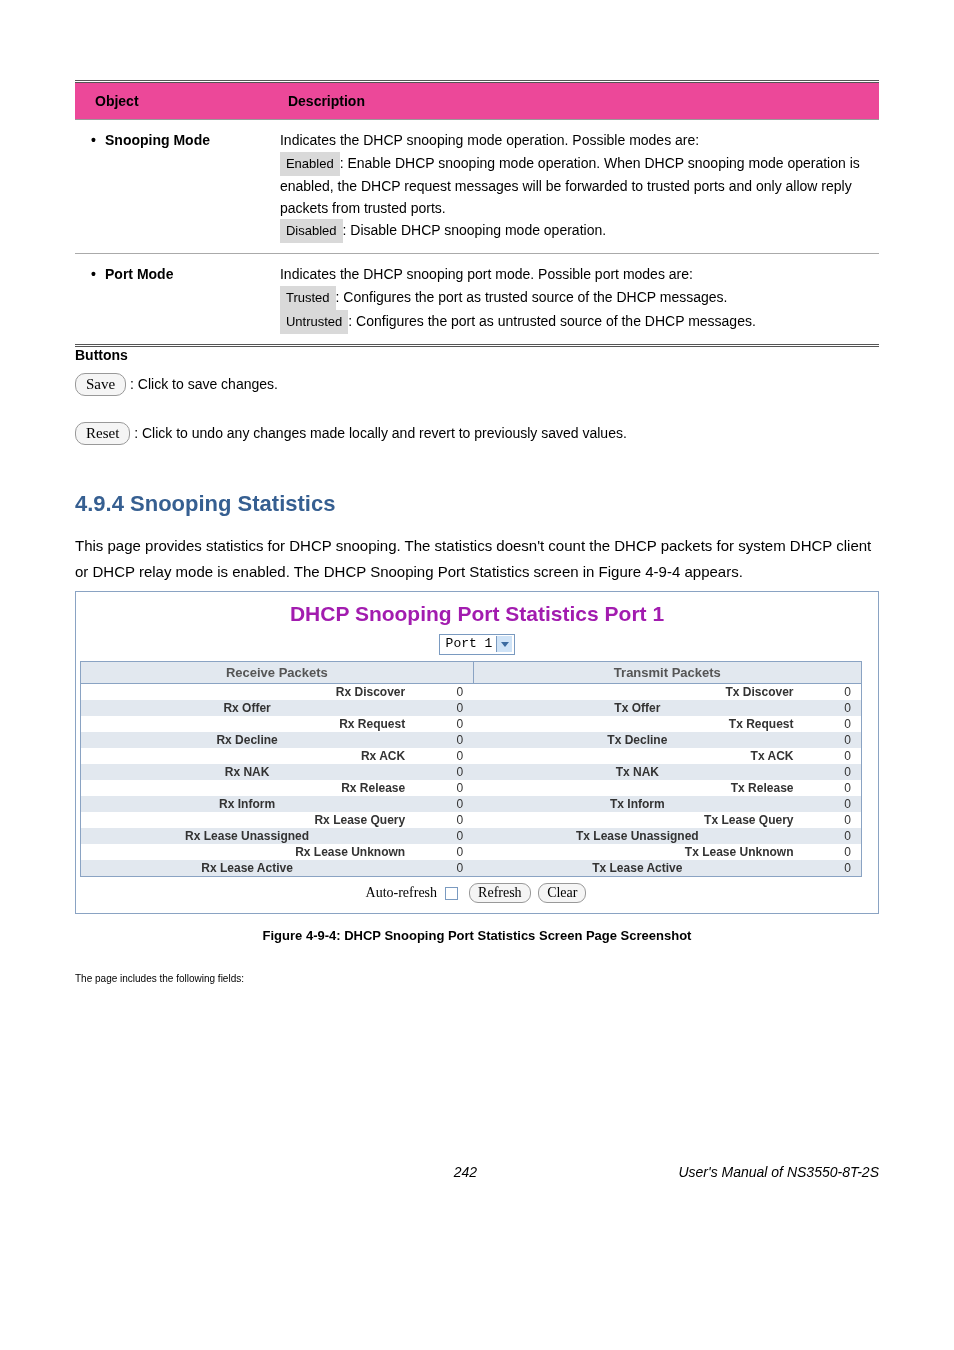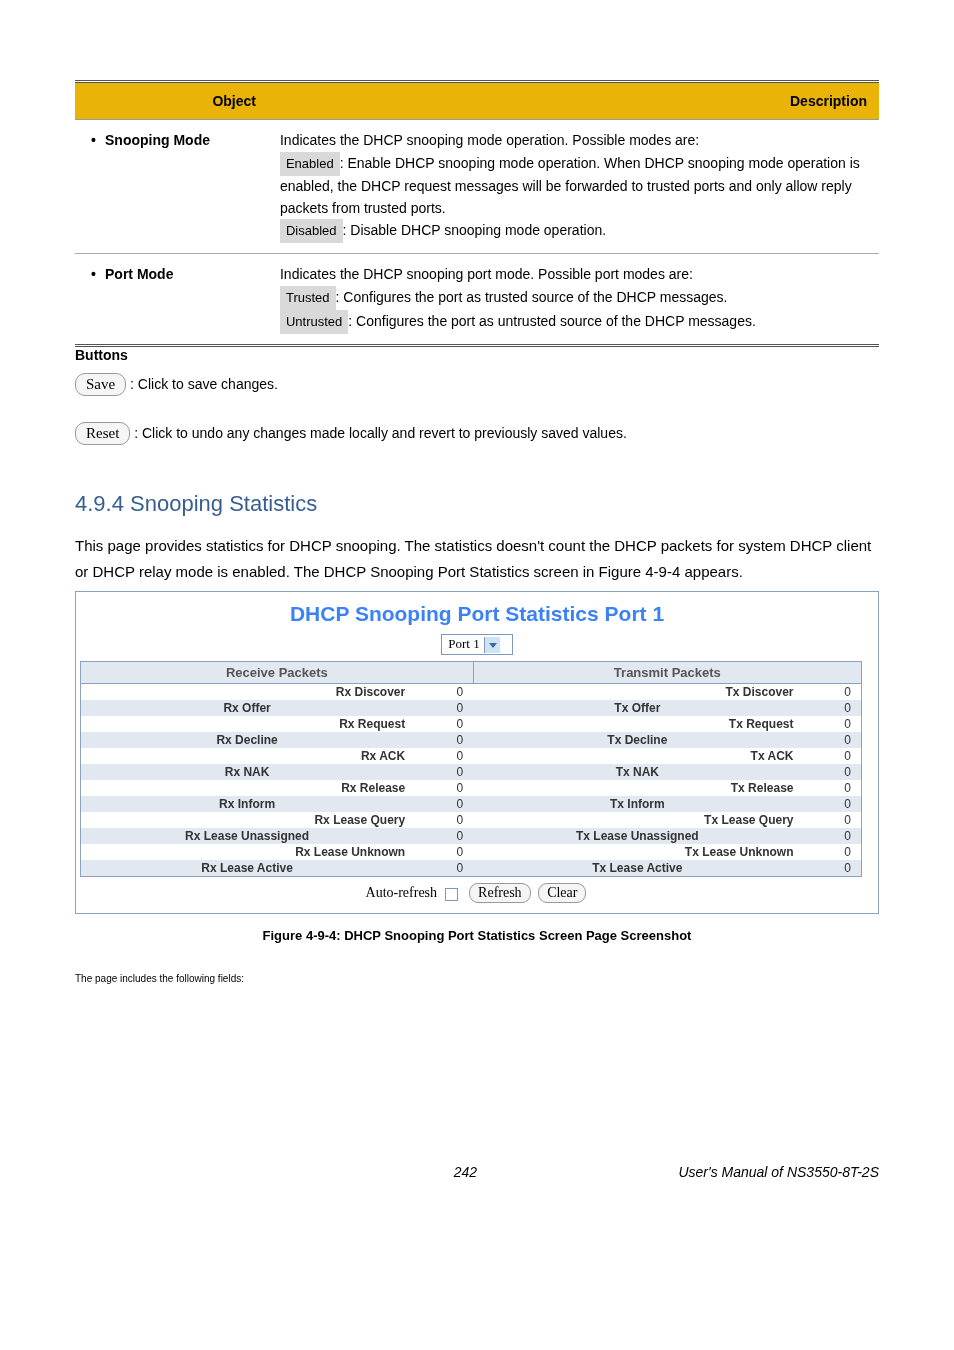--- a/index.html
+++ b/index.html
@@ -31,10 +31,10 @@
     border-bottom: 3px double #555;
   }
   .obj-table th {
-    background: #eab308;
-    text-align: right;
-    font-weight: bold;
-    padding: 10px 12px;
+    background: #ec4899;
+    text-align: left;
+    font-weight: bold;
+    padding: 10px 20px;
     border-bottom: 1px solid #999;
     font-size: 14px;
   }

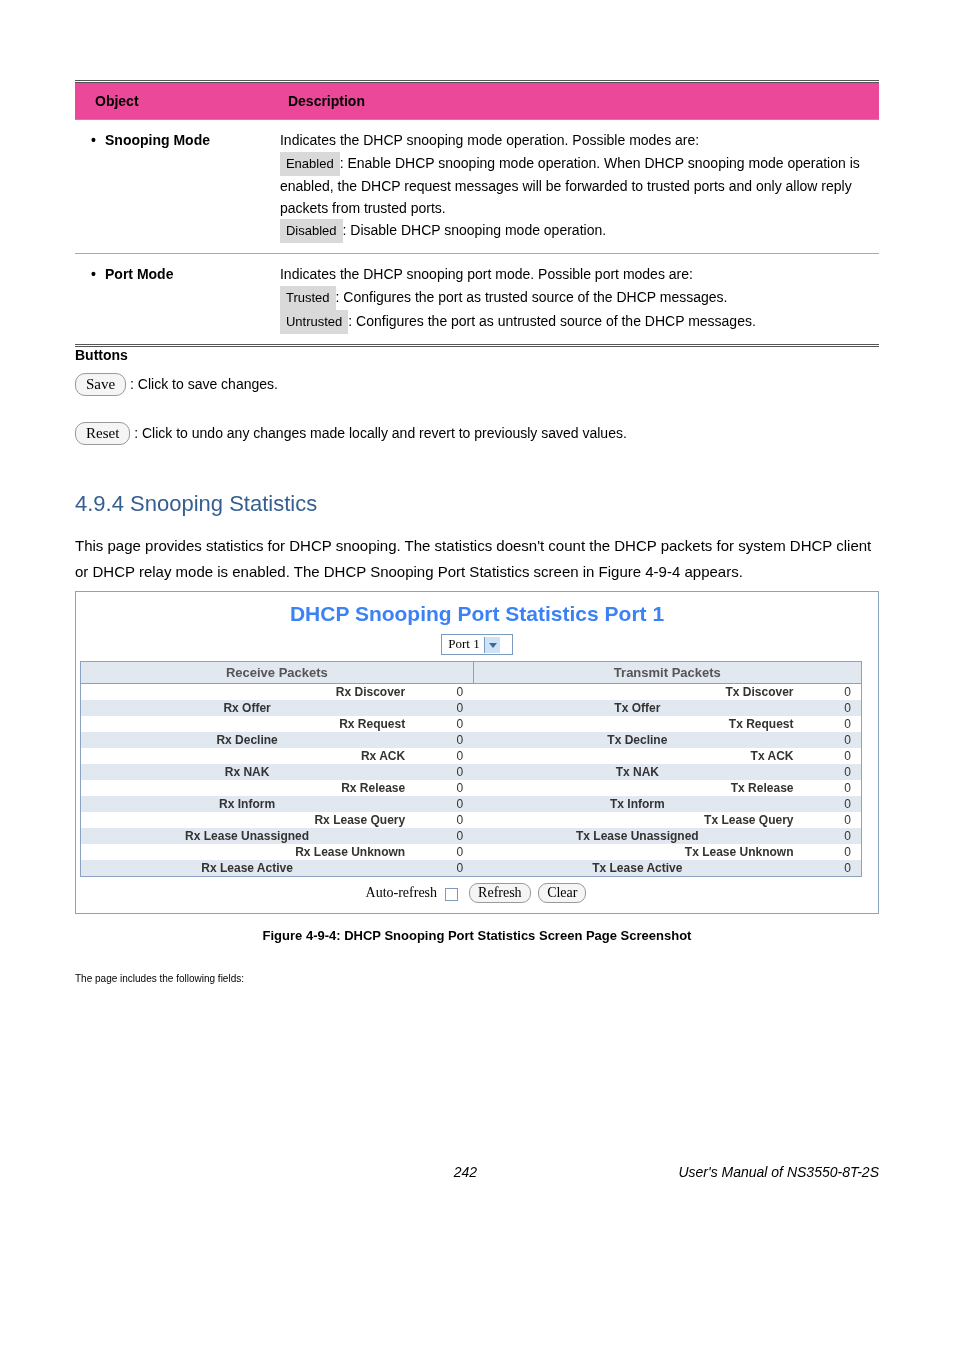--- a/index.html
+++ b/index.html
@@ -77,7 +77,7 @@
   
   .section-heading {
     font-size: 22px;
-    font-weight: normal;
+    font-weight: bold;
     color: #365F91;
     margin-top: 46px;
     margin-bottom: 16px;

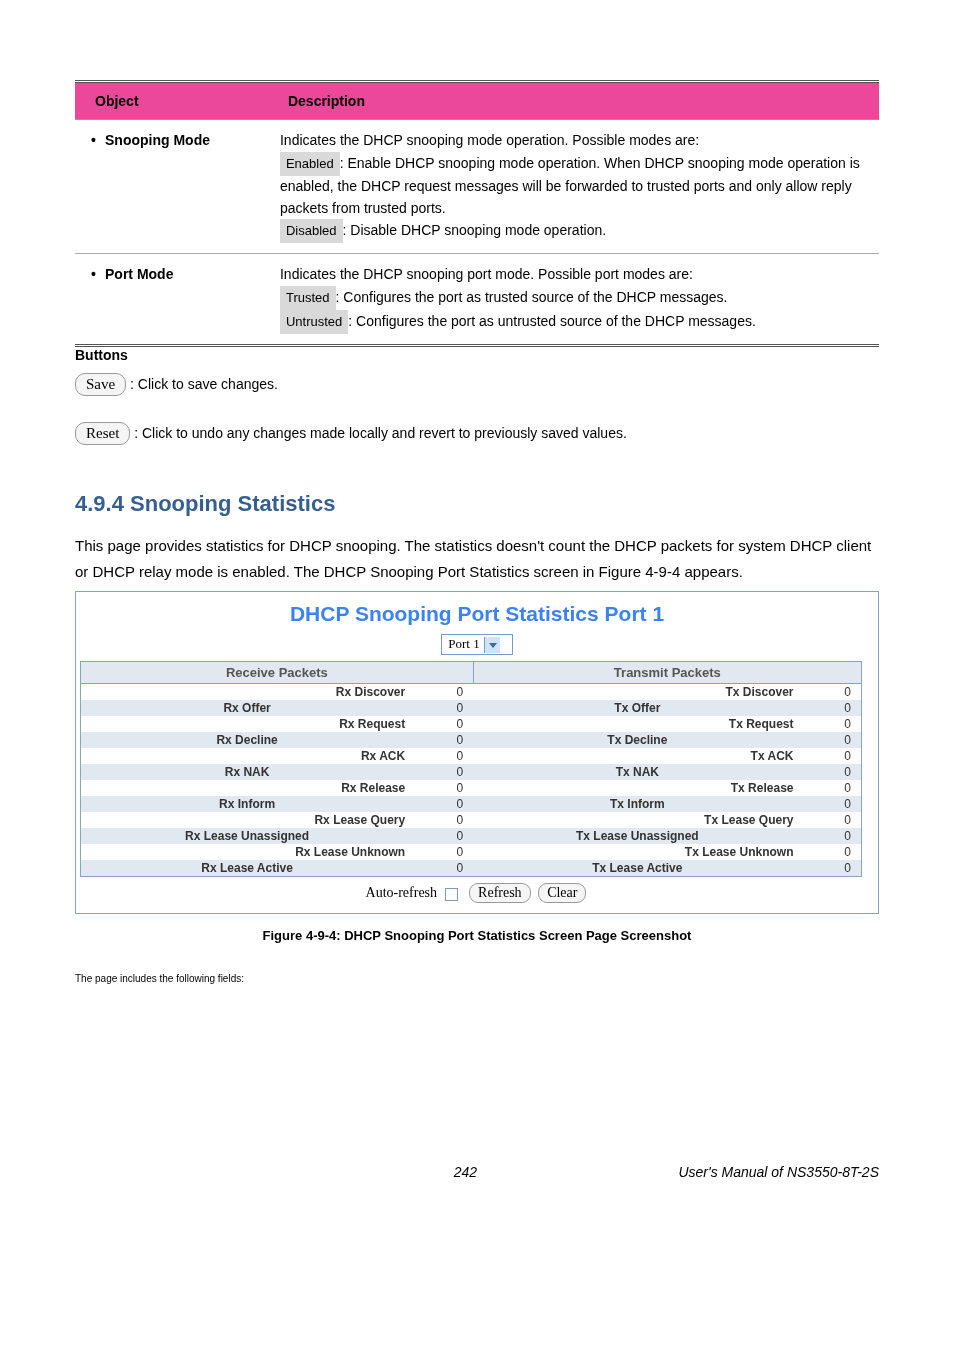--- a/index.html
+++ b/index.html
@@ -98,7 +98,7 @@
   }
   .stats-title {
     text-align: center;
-    color: #3b82f6;
+    color: #a21caf;
     font-weight: bold;
     font-family: Arial, sans-serif;
     font-size: 21px;

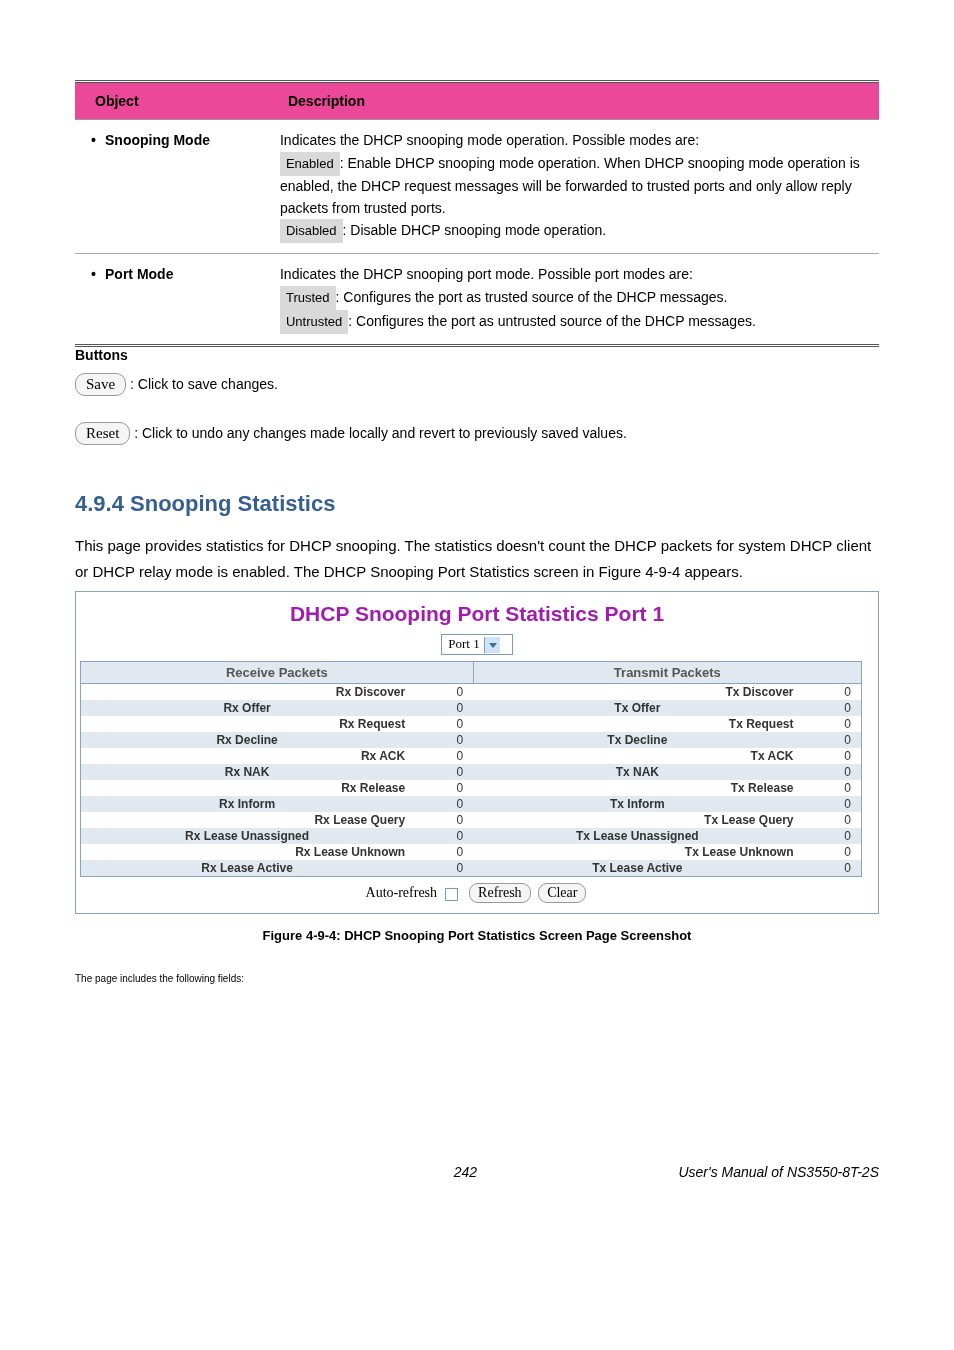--- a/index.html
+++ b/index.html
@@ -114,8 +114,8 @@
     display: inline-block;
     border: 1px solid #7a9ac0;
     background: #fff;
-    padding: 1px 12px 1px 6px;
-    font-family: Liberation Serif, serif;
+    padding: 1px 2px 1px 6px;
+    font-family: Liberation Mono, monospace;
     font-size: 13px;
     line-height: 16px;
   }

